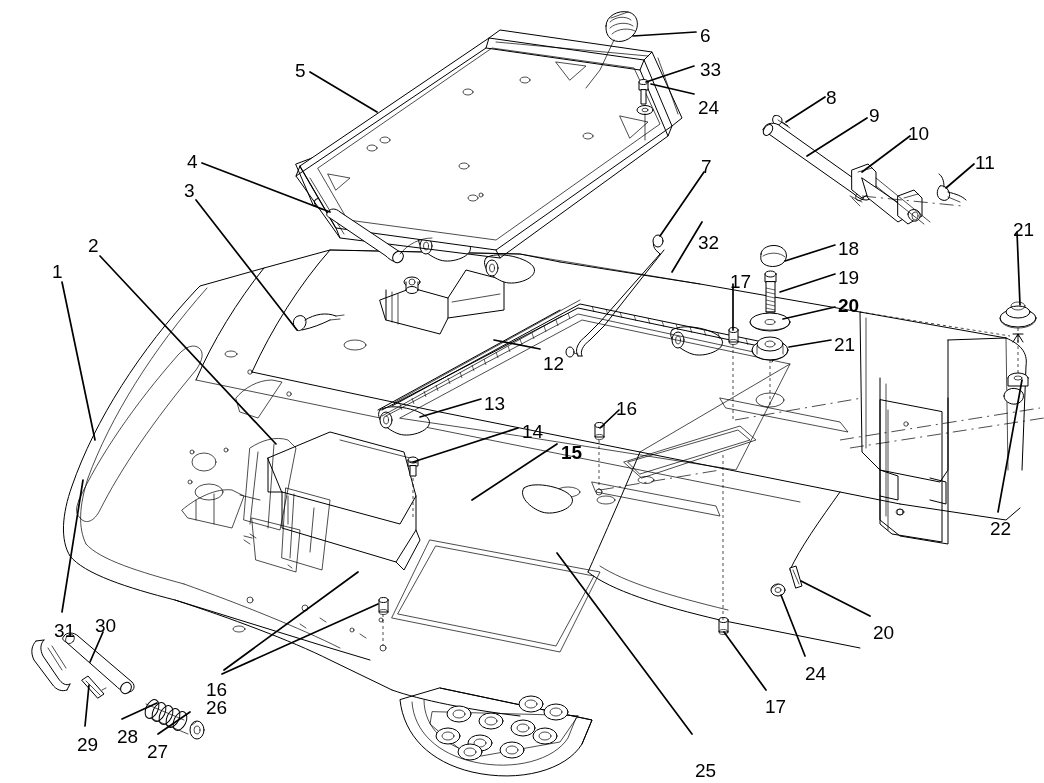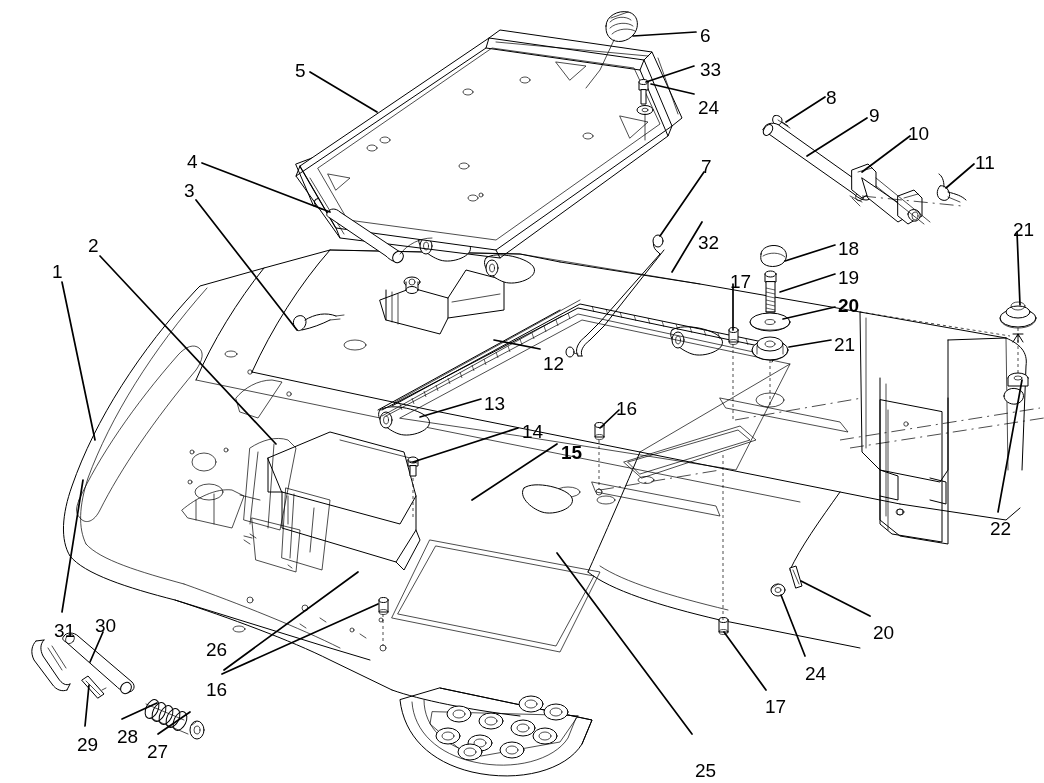--- a/index.html
+++ b/index.html
@@ -573,7 +573,7 @@
       <div class="callout" style="left: 698px; top: 98px;">24</div>
       <div class="callout" style="left: 805px; top: 664px;">24</div>
       <div class="callout" style="left: 695px; top: 741px; margin-top: 20px;">25</div>
-      <div class="callout" style="left: 206px; top: 640px;">26</div>
+      <div class="callout" style="left: 206px; top: 698px;">26</div>
       <div class="callout" style="left: 147px; top: 742px;">27</div>
       <div class="callout" style="left: 117px; top: 727px;">28</div>
       <div class="callout" style="left: 77px; top: 735px; text-align: right;">29</div>

